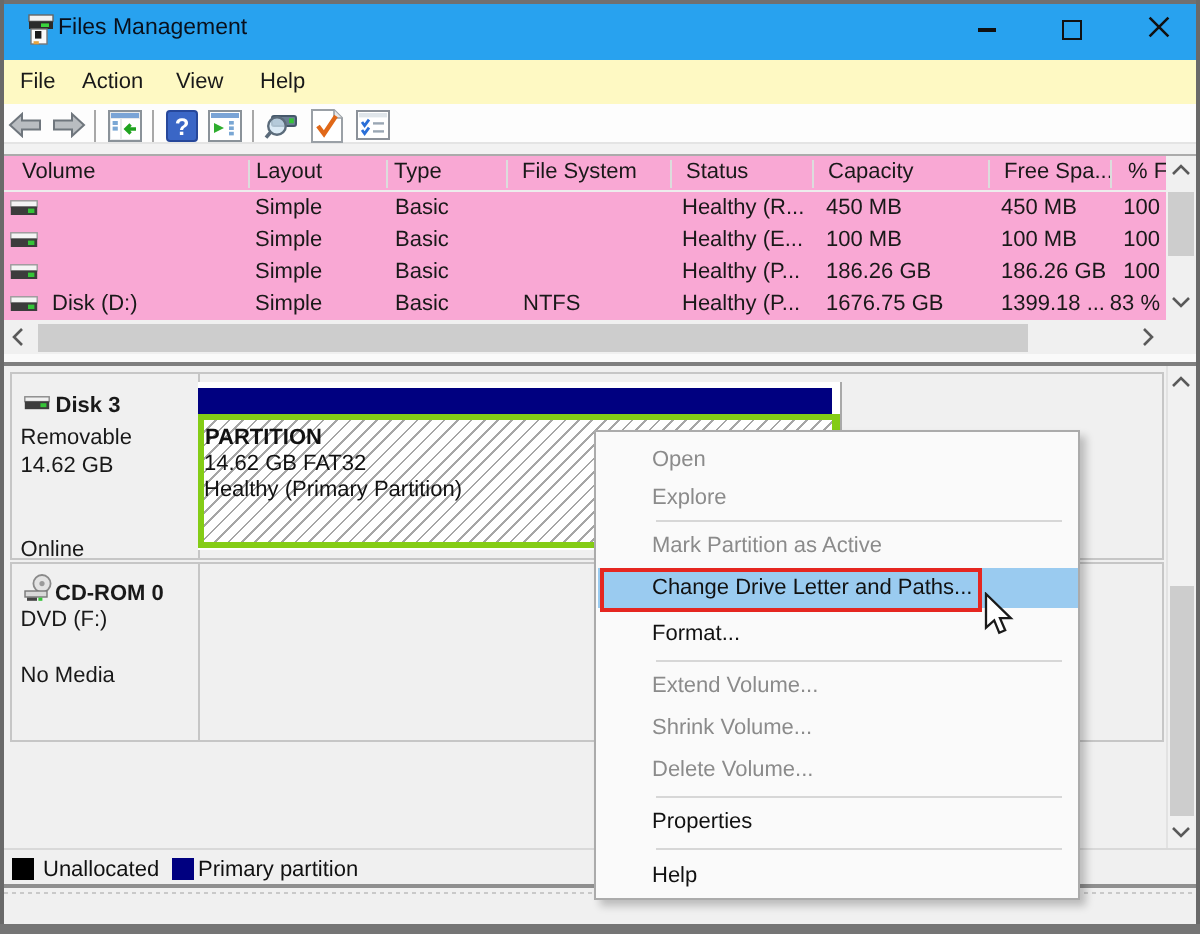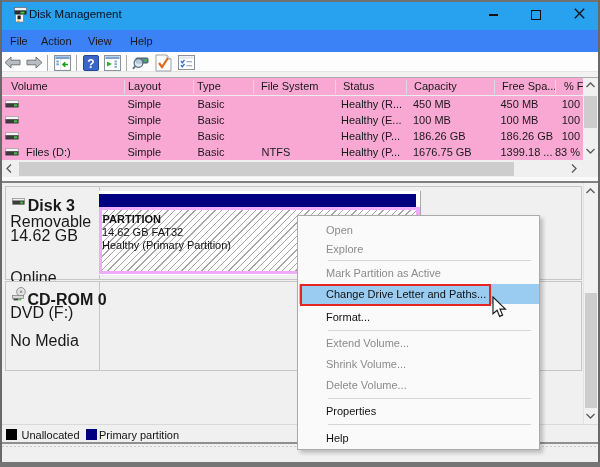--- a/index.html
+++ b/index.html
@@ -60,7 +60,7 @@
     <rect x="3.5" y="8.5" width="3.2" height="3.8" fill="#1a1a1a"></rect>
     <rect x="2.8" y="13.6" width="2.6" height="1.5" fill="#e8a33d"></rect>
   </svg>
-  <div class="title">Disk Management</div>
+  <div class="title">Files Management</div>
   <div class="abs" style="left:489px;top:14px;width:9px;height:2px;background:#111;"></div>
   <div class="abs" style="left:530.5px;top:9.5px;width:8px;height:8px;border:1.4px solid #111;"></div>
   <svg class="abs" style="left:574px;top:8px" width="11" height="11" viewBox="0 0 11 11">

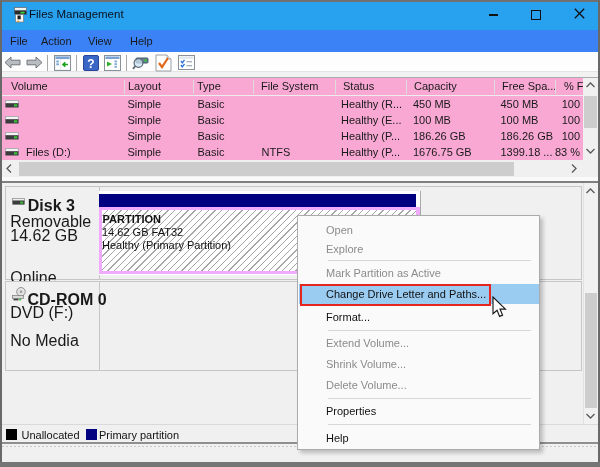--- a/index.html
+++ b/index.html
@@ -9,7 +9,7 @@
   .titlebar{position:absolute;left:0;top:0;width:600px;height:30px;background:#28a2ef;}
   .title{position:absolute;left:29px;top:8px;font-size:11.5px;color:#09101c;}
   
-  .menubar{position:absolute;left:2px;top:30px;width:596px;height:22px;background:#3b82f6;}
+  .menubar{position:absolute;left:2px;top:30px;width:596px;height:22px;background:#fef9c3;}
   .menubar span{position:absolute;top:5px;font-size:11px;color:#191919;}
   
   .toolbar{position:absolute;left:2px;top:52px;width:596px;height:19px;background:#fdfdfd;}

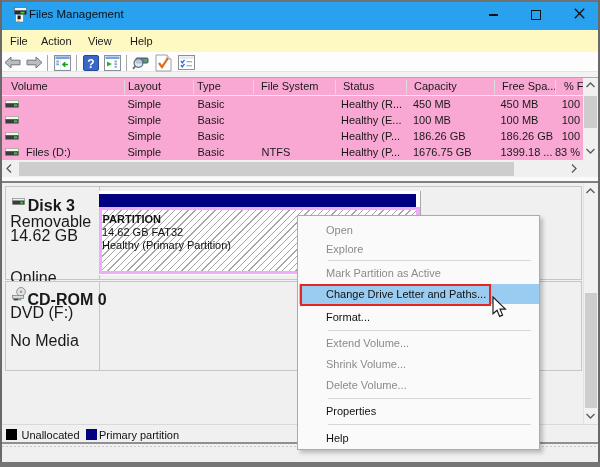--- a/index.html
+++ b/index.html
@@ -169,7 +169,7 @@
       <i class="c-pct">100</i>
     </div>
     <div class="row" style="top:66px">
-      <i style="left:24px">Files (D:)</i>
+      <i style="left:24px">Disk (D:)</i>
       <i class="c-lay">Simple</i>
       <i class="c-typ">Basic</i>
       <i class="c-fs">NTFS</i>

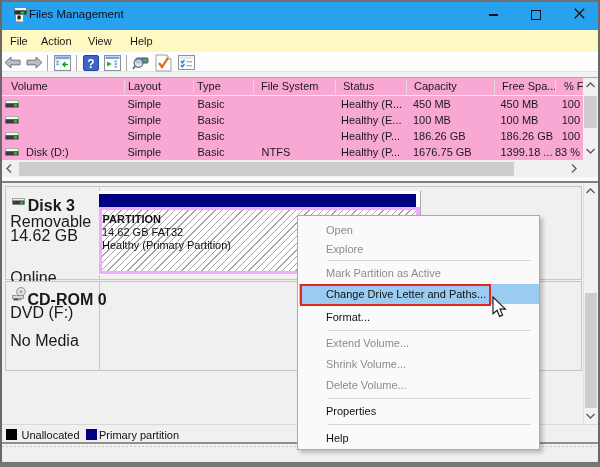--- a/index.html
+++ b/index.html
@@ -27,7 +27,7 @@
   .thumb{position:absolute;background:#cdcdcd;}
   
   .grow{position:absolute;left:5px;background:#f0f0f0;border:1px solid #c6c6c6;box-sizing:border-box;}
-  .glabel{position:absolute;left:0;top:0;bottom:0;width:93px;border-right:1px solid #c6c6c6;font-size:16px;color:#191919;}
+  .glabel{position:absolute;left:0;top:0;bottom:0;width:93px;border-right:1px solid #c6c6c6;font-size:11px;color:#191919;}
   .bold{font-weight:bold;}
   .pnavy{position:absolute;background:#000080;}
   .pbody{position:absolute;background:#f0abfc;}

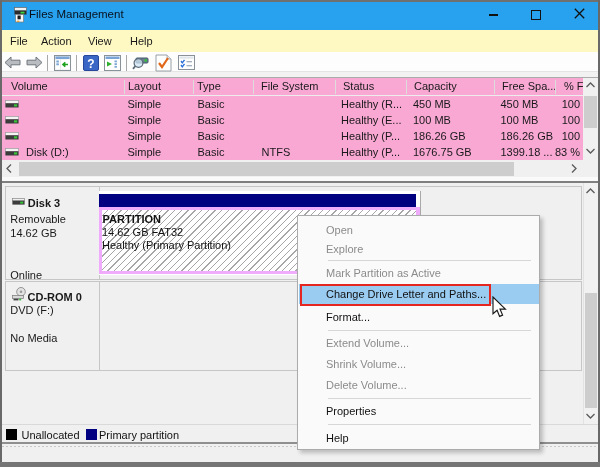--- a/index.html
+++ b/index.html
@@ -30,7 +30,7 @@
   .glabel{position:absolute;left:0;top:0;bottom:0;width:93px;border-right:1px solid #c6c6c6;font-size:11px;color:#191919;}
   .bold{font-weight:bold;}
   .pnavy{position:absolute;background:#000080;}
-  .pbody{position:absolute;background:#f0abfc;}
+  .pbody{position:absolute;background:#84cc16;}
   .pinner{position:absolute;left:2.5px;top:2.5px;right:4px;bottom:3px;background:
      repeating-linear-gradient(135deg,rgba(0,0,0,0) 0px,rgba(0,0,0,0) 3.8px,#a6a6a6 3.8px,#a6a6a6 4.75px),#ffffff;
      font-size:11px;color:#111;}

